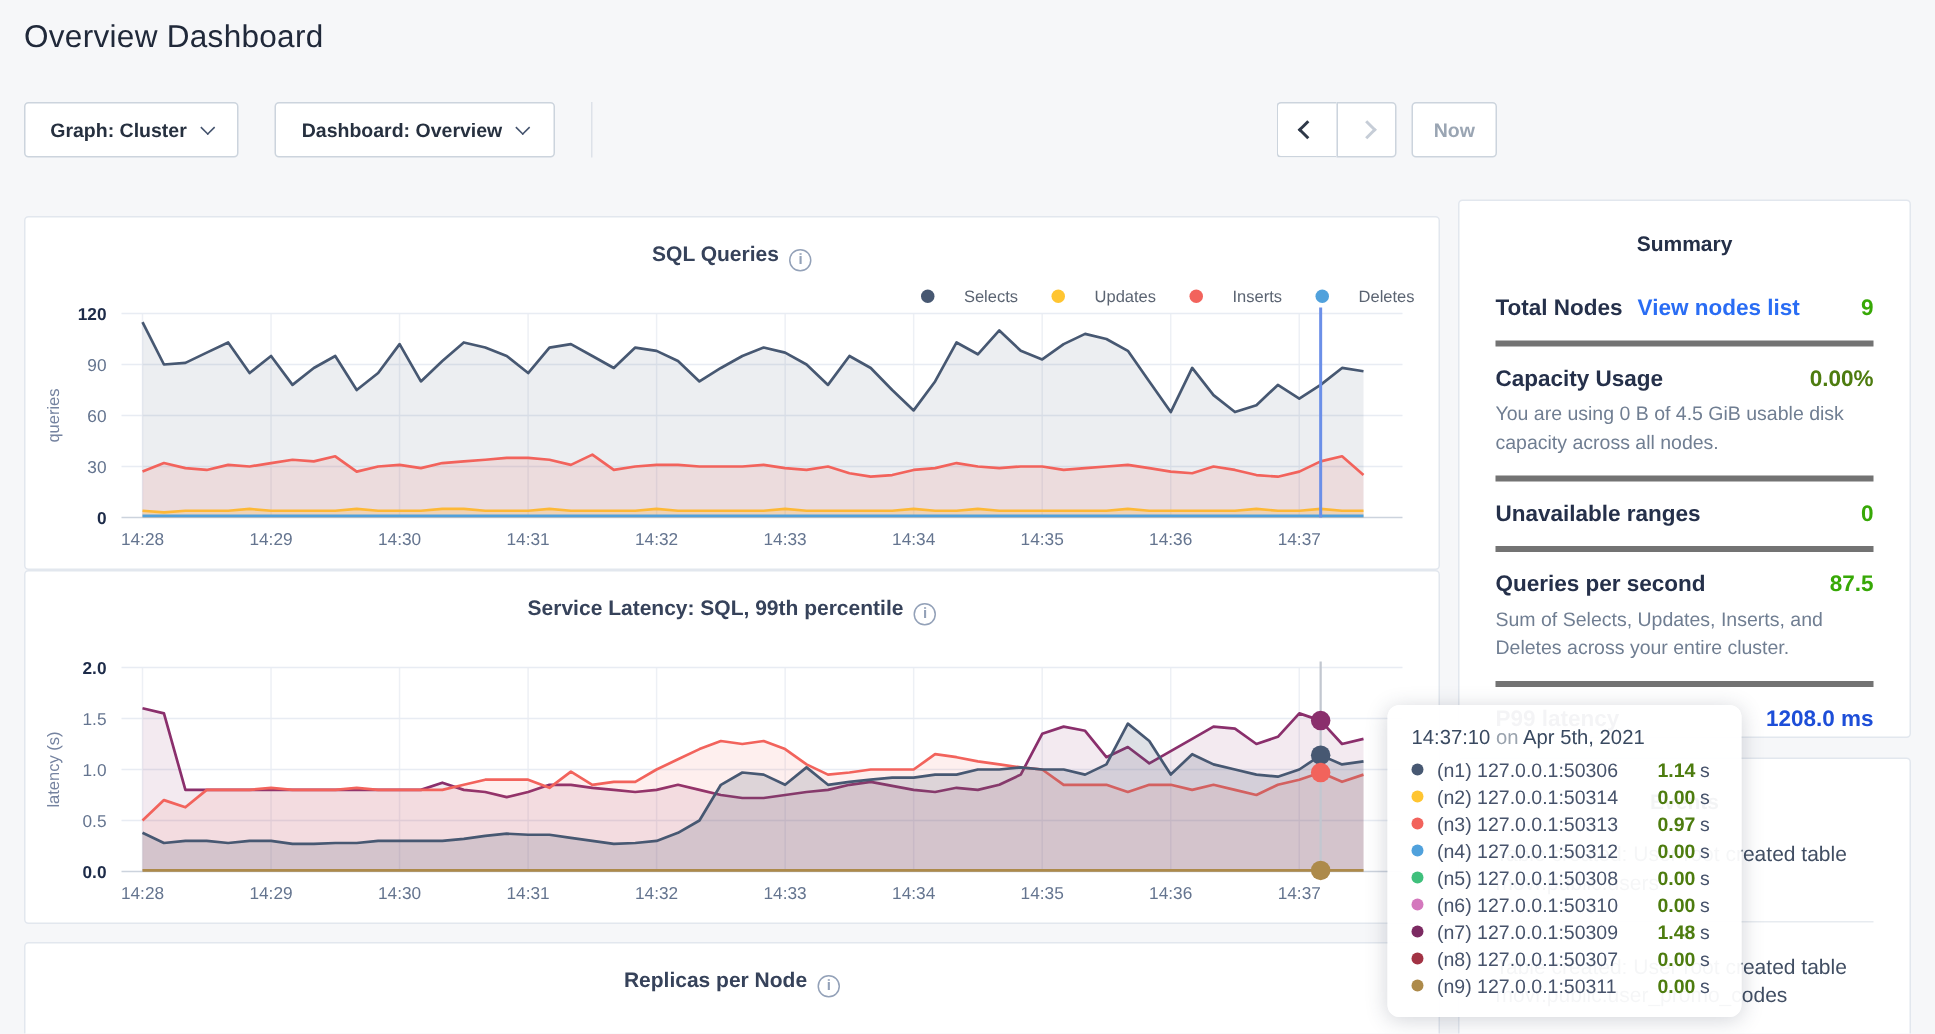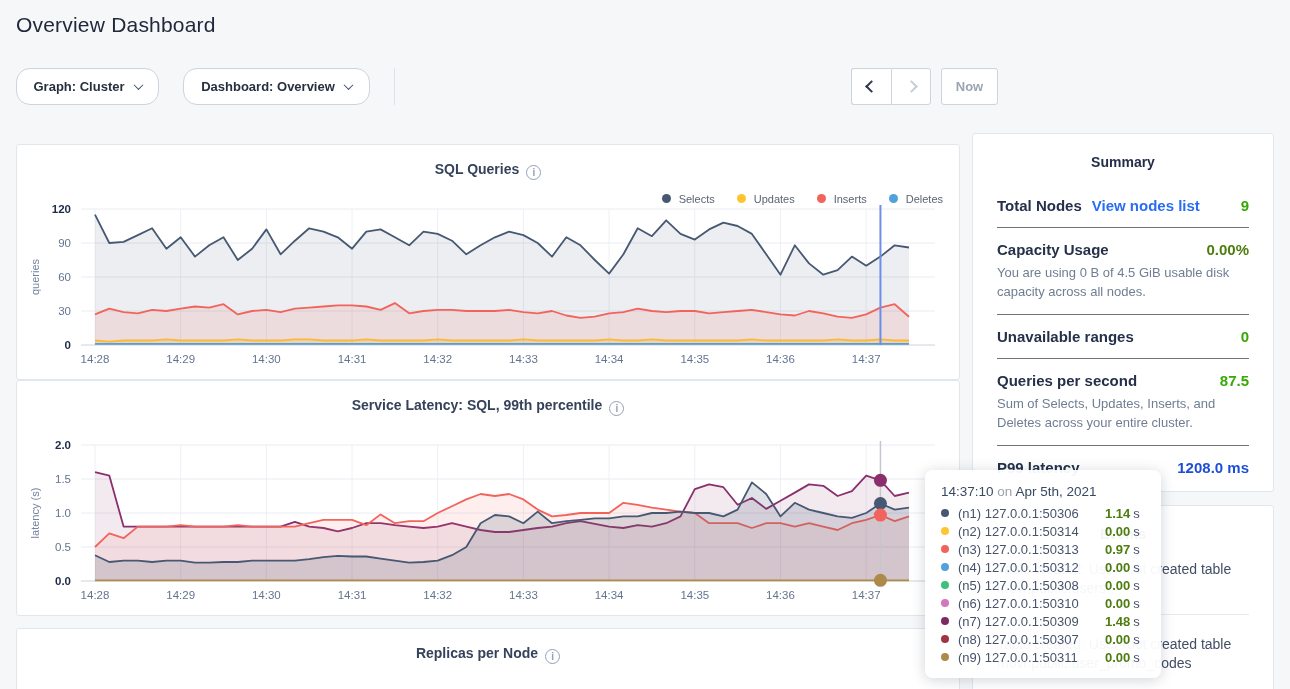--- a/index.html
+++ b/index.html
@@ -20,7 +20,7 @@
     background:#fff; border:1px solid #ccd4dd; border-radius:3px;
     font-size:13px; font-weight:700; color:#26303f;
   }
-  .dropdown { position:absolute; top:68px; height:37px; display:flex; align-items:center; justify-content:center; gap:10px; cursor:pointer;border-radius:14px; }
+  .dropdown { position:absolute; top:68px; height:37px; display:flex; align-items:center; justify-content:center; gap:10px; cursor:pointer; }
   #dd-graph { left:16px; width:143px; }
   #dd-dashboard { left:183px; width:187px; }
   .chev { display:inline-block; width:7px; height:7px; border-right:1.5px solid #41506b; border-bottom:1.5px solid #41506b; transform:rotate(45deg) translate(-1px,-1px); }

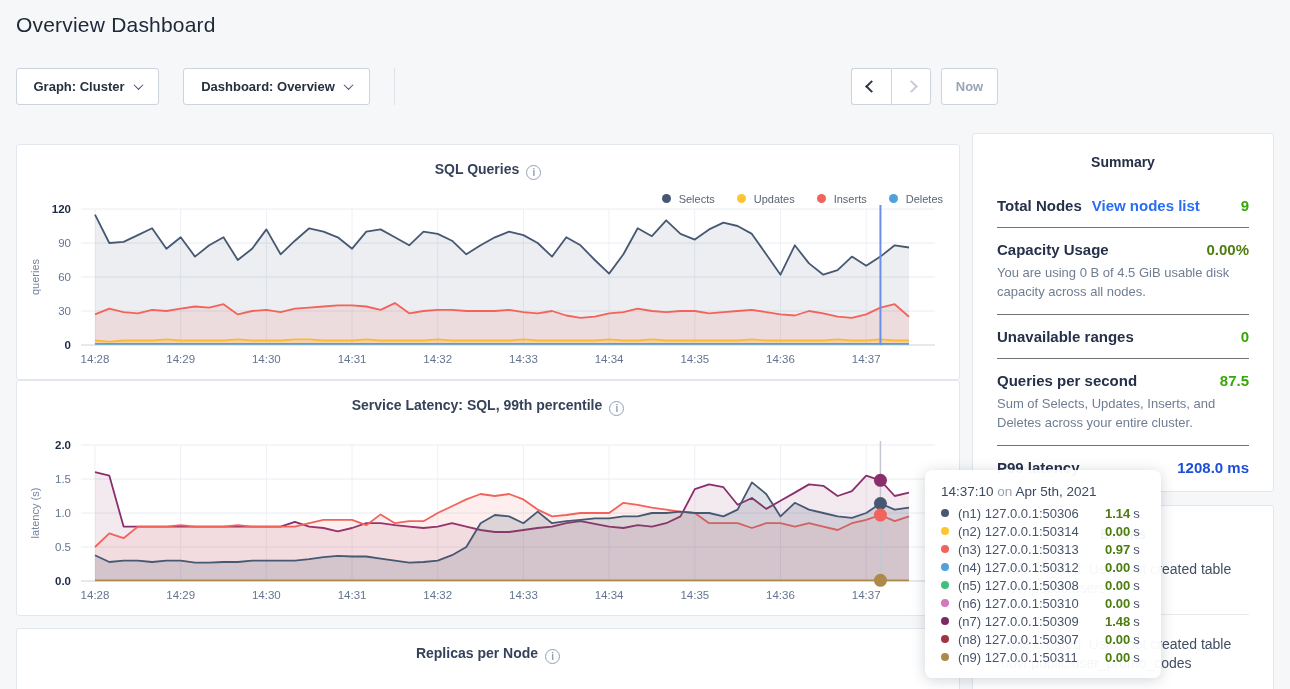--- a/index.html
+++ b/index.html
@@ -50,7 +50,7 @@
   .info-icon { display:inline-block; width:15px; height:15px; border:1px solid #93a1b8; border-radius:50%;
                font-size:10px; line-height:13px; color:#93a1b8; text-align:center; margin-left:7px; vertical-align:-2px; cursor:pointer; }
   .legend { position:absolute; top:44px; right:16px; }
-  .legend-item { display:inline-flex; align-items:center; gap:8px; margin-left:22px; font-size:11px; color:#5b6472; cursor:pointer; }
+  .legend-item { display:inline-flex; align-items:center; gap:20px; margin-left:22px; font-size:11px; color:#5b6472; cursor:pointer; }
   .legend-dot { width:9px; height:9px; border-radius:50%; }
   .chart-svg { position:absolute; top:56px; left:0; }
   svg text { font-family:"Liberation Sans", sans-serif; }

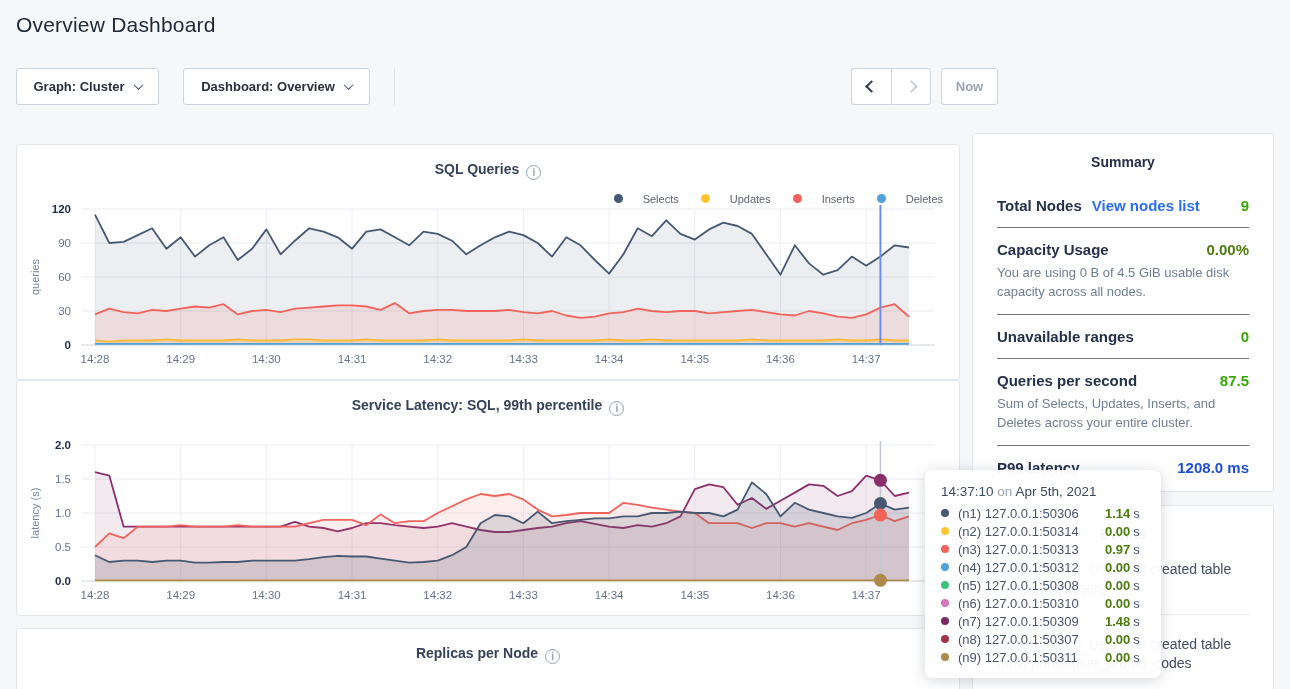--- a/index.html
+++ b/index.html
@@ -58,7 +58,7 @@
   
   #panel-summary { padding:0 24px; }
   .sum-title { text-align:center; font-size:14px; font-weight:700; color:#242f47; padding:20px 0 14px; }
-  .sum-row { padding:13px 0; border-bottom:1px solid #737373; }
+  .sum-row { padding:13px 0; border-bottom:4px solid #737373; }
   .sum-row:last-child { border-bottom:none; }
   .sum-top { display:flex; align-items:baseline; }
   .sum-label { font-weight:700; font-size:15px; color:#25304a; }

